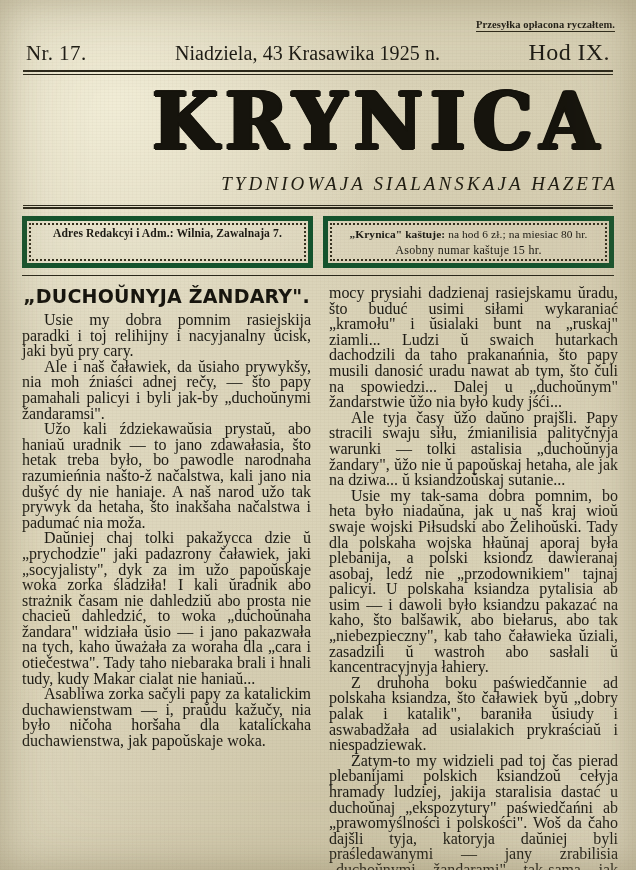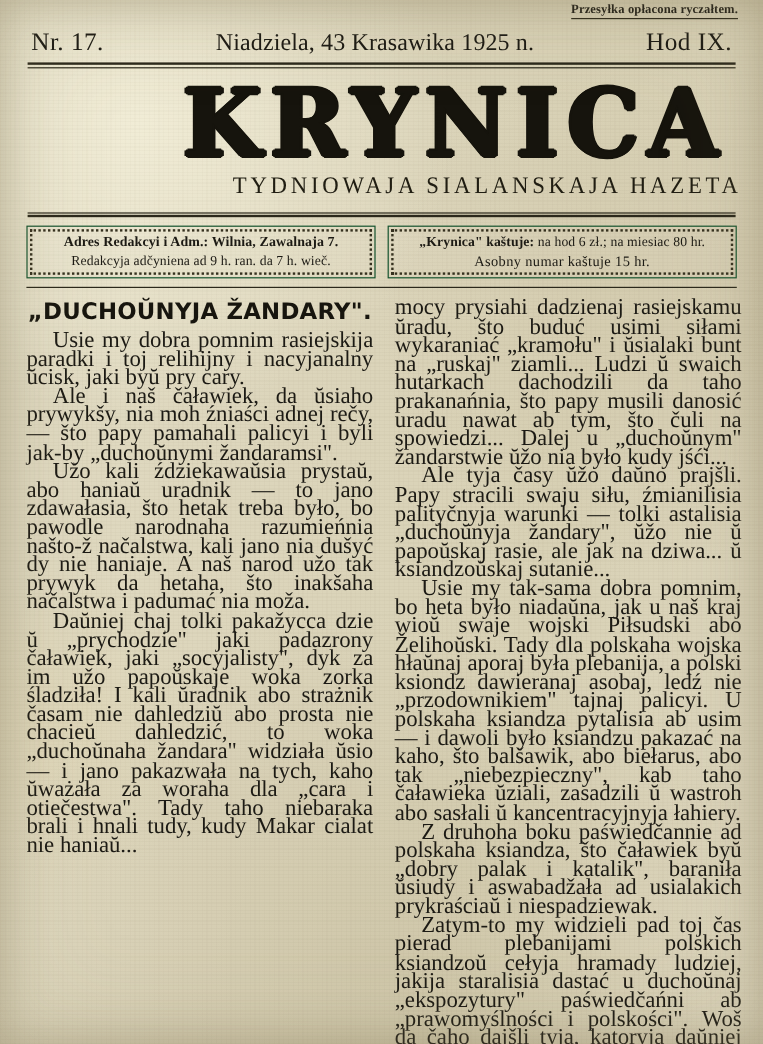--- a/index.html
+++ b/index.html
@@ -46,7 +46,7 @@
   #sheet {
     position: absolute;
     inset: 0;
-    padding: 0 18px;
+    padding: 16px 18px;
     box-sizing: border-box;
   }
 

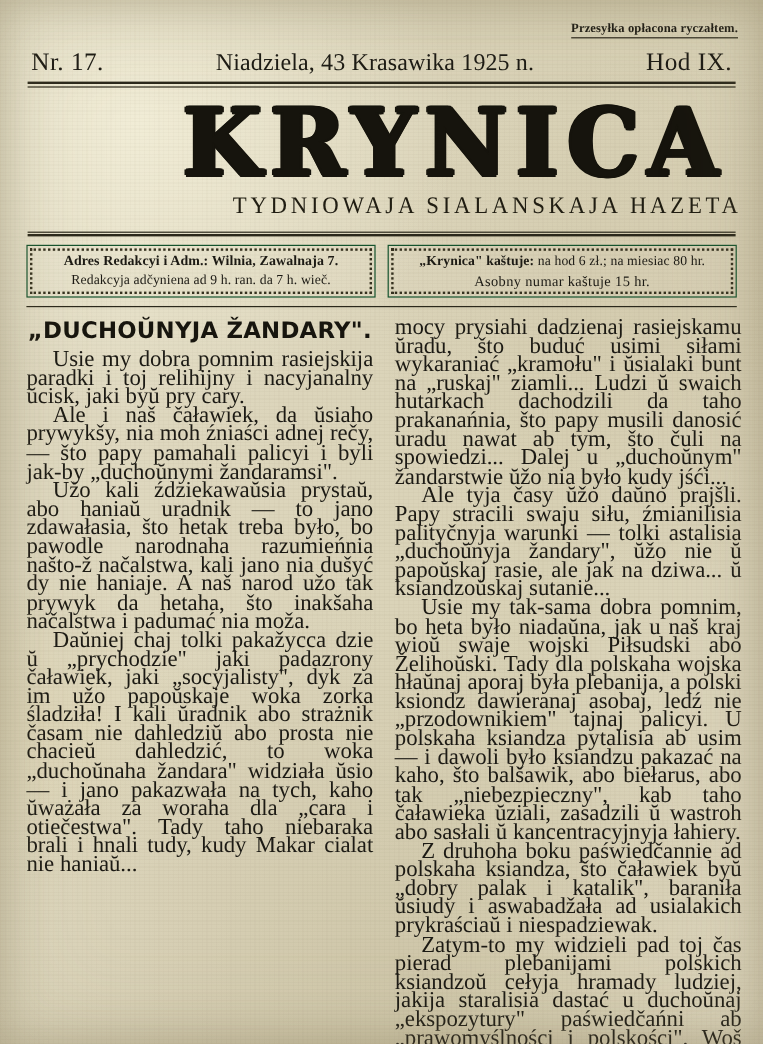--- a/index.html
+++ b/index.html
@@ -75,7 +75,7 @@
   }
   .issue-no   { font-size: 21px; letter-spacing: 0.4px; }
   .issue-date { flex: 1; text-align: center; font-size: 20px; letter-spacing: 0.1px; }
-  .issue-year { font-size: 21px; letter-spacing: 0.4px; }
+  .issue-year { font-size: 24px; letter-spacing: 0.4px; }
 
   .rule-double {
     margin: 4px 5px 0 5px;

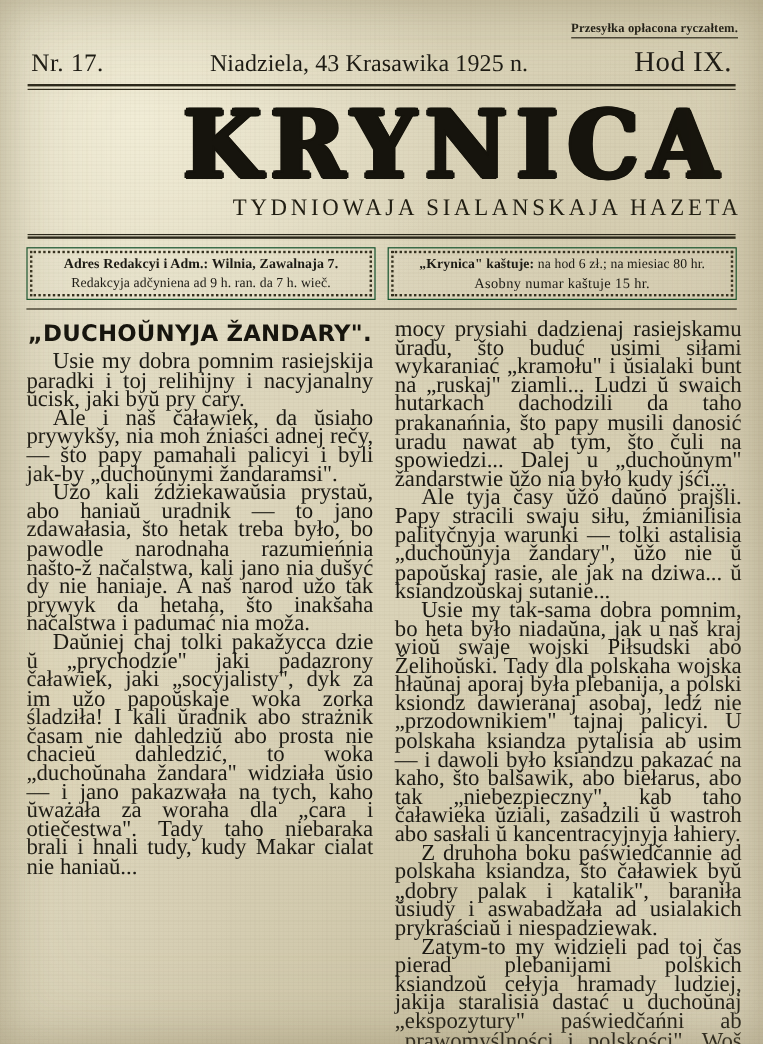--- a/index.html
+++ b/index.html
@@ -108,8 +108,10 @@
   .masthead-sub {
     font-size: 19px;
     letter-spacing: 3.1px;
+    margin-top: 10px;
     color: #201d12;
     transform: scaleY(1.04);
+    font-style: italic;
   }
 
   .rule-double2 {

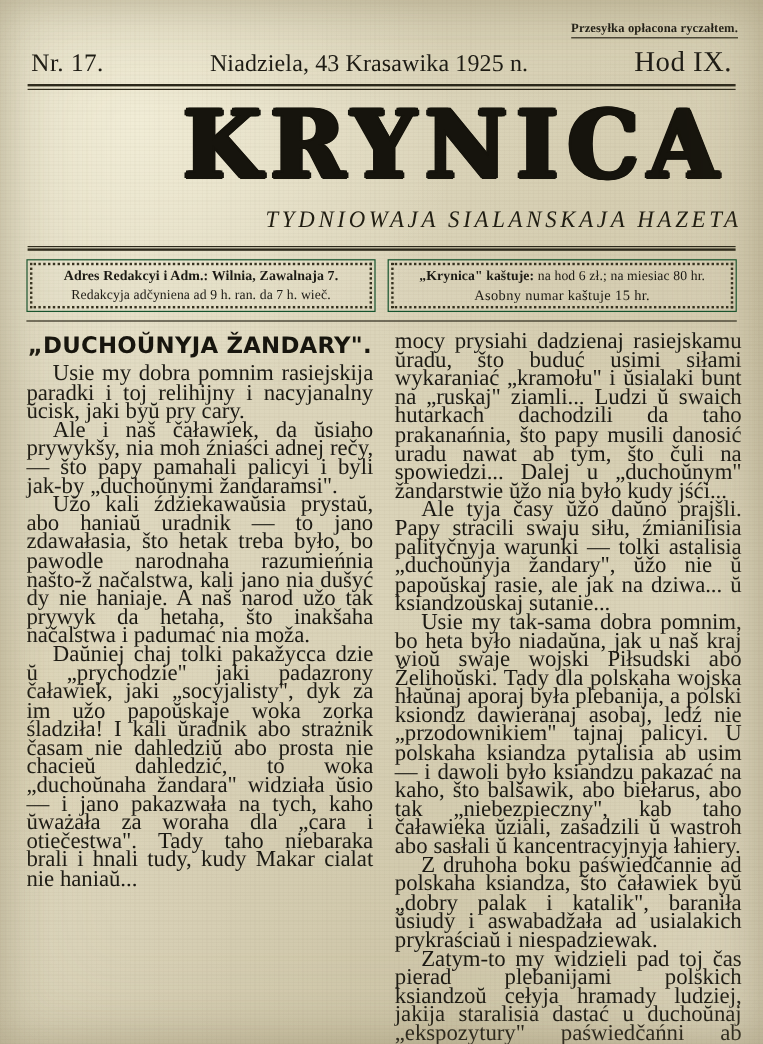--- a/index.html
+++ b/index.html
@@ -130,7 +130,7 @@
   }
   .info-box {
     flex: 1;
-    border: 1px solid #14532d;
+    border: 5px solid #14532d;
     padding: 5px 6px 5px 6px;
     text-align: center;
     position: relative;

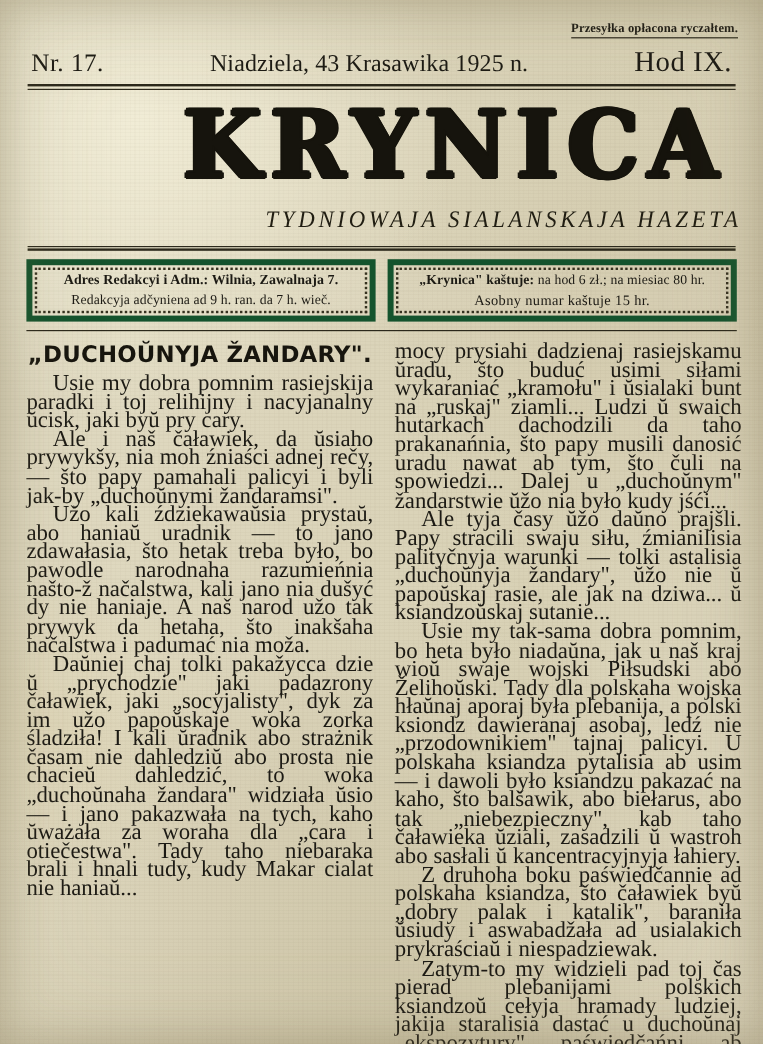--- a/index.html
+++ b/index.html
@@ -222,7 +222,6 @@
   <div class="info-row">
     <div class="info-box info-left">
       <div class="line l1">Adres Redakcyi i Adm.: Wilnia, Zawalnaja 7.</div>
-      <div class="line l2">Redakcyja adčyniena  ad 9 h. ran. da 7 h. wieč.</div>
     </div>
     <div class="info-box info-right">
       <div class="line"><span class="b">„Krynica" kaštuje:</span><span> na hod 6 zł.; na miesiac 80 hr.</span></div>

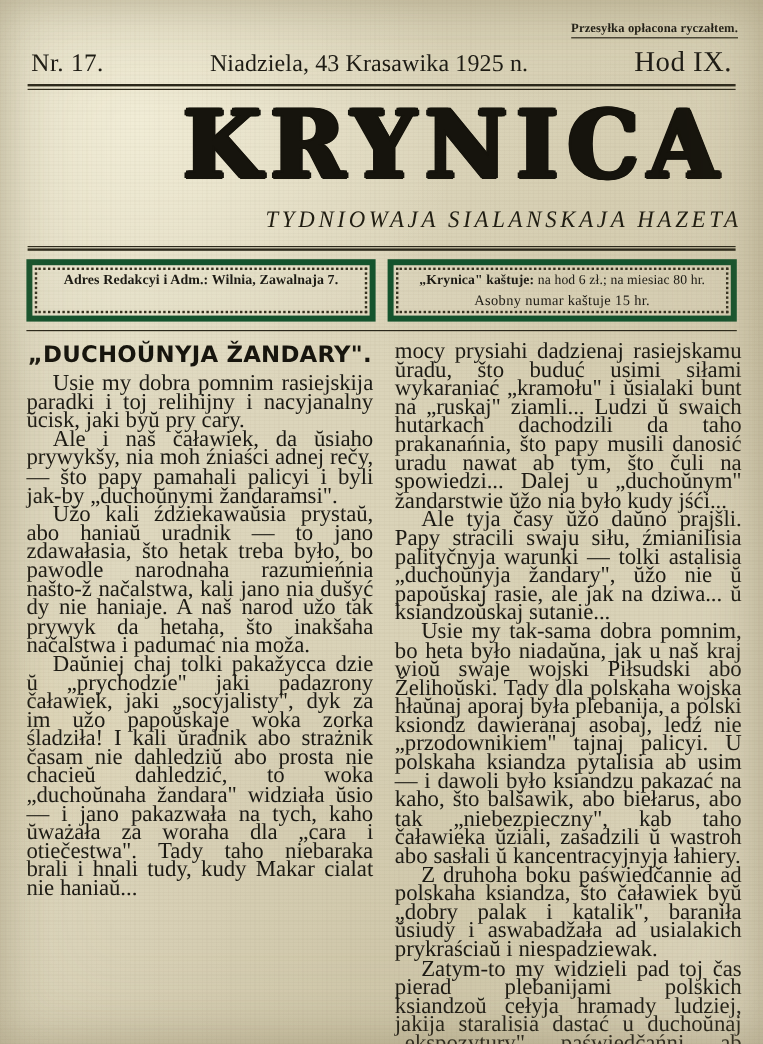--- a/index.html
+++ b/index.html
@@ -182,7 +182,7 @@
   }
   .col p {
     margin: 0;
-    font-size: 19px;
+    font-size: 16px;
     line-height: 15.6px;
     text-align: justify;
     text-indent: 22px;

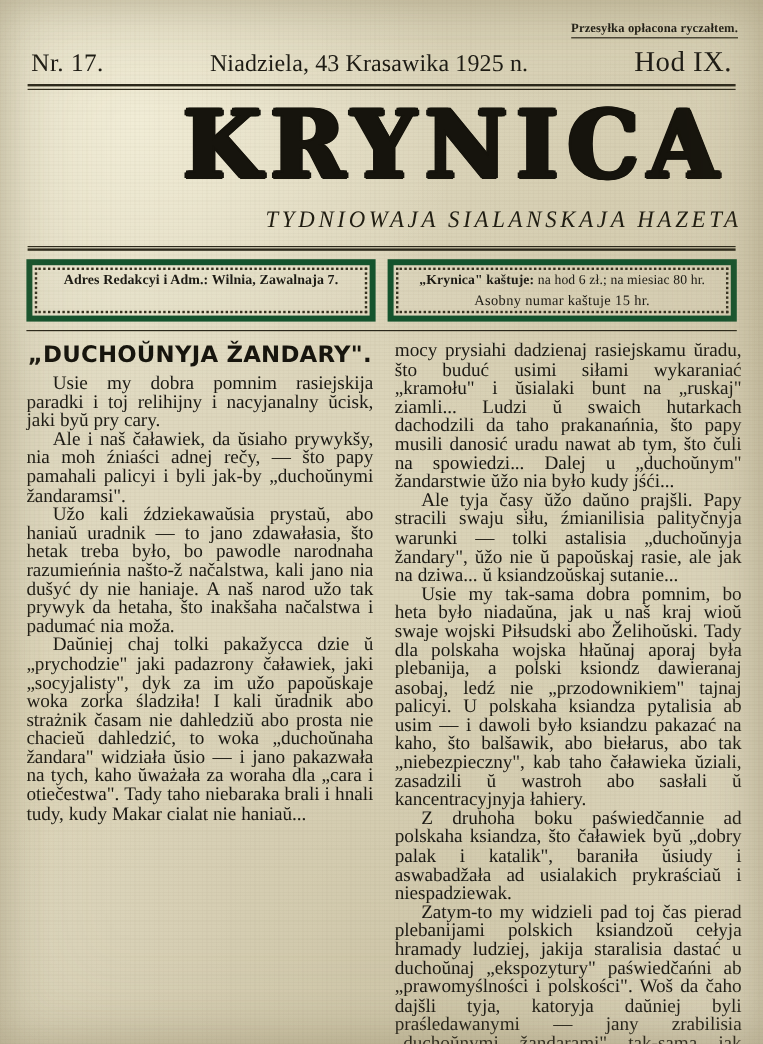--- a/index.html
+++ b/index.html
@@ -241,7 +241,7 @@
     </div>
     <div class="col right">
       <p>mocy prysiahi dadzienaj rasiejskamu ŭradu, što buduć usimi siłami wykaraniać „kramołu" i ŭsialaki bunt na „ruskaj" ziamli... Ludzi ŭ swaich hutarkach dachodzili da taho prakanańnia, što papy musili danosić uradu nawat ab tym, što čuli na spowiedzi... Dalej u „duchoŭnym" žandarstwie ŭžo nia było kudy jśći...</p>
-      <p>Ale tyja časy ŭžo daŭno prajšli. Papy stracili swaju siłu, źmianilisia palityčnyja warunki — tolki astalisia „duchoŭnyja žandary", ŭžo nie ŭ papoŭskaj rasie, ale jak na dziwa... ŭ ksiandzoŭskaj sutanie...</p>
+      <p>Ale tyja časy ŭžo daŭno prajšli. Papy stracili swaju siłu, źmianilisia palityčnyja warunki — tolki astalisia „duchoŭnyja žandary", ŭžo nie ŭ papoŭskaj hetaha, ale jak na dziwa... ŭ ksiandzoŭskaj sutanie...</p>
       <p>Usie my tak-sama dobra pomnim, bo heta było niadaŭna, jak u naš kraj wioŭ swaje wojski Piłsudski abo Želihoŭski. Tady dla polskaha wojska hłaŭnaj aporaj była plebanija, a polski ksiondz dawieranaj asobaj, ledź nie „przodownikiem" tajnaj palicyi. U polskahа ksiandza pytalisia ab usim — i dawoli było ksiandzu pakazać na kaho, što balšawik, abo biełarus, abo tak „niebezpieczny", kab taho čaławieka ŭziali, zasadzili ŭ wastroh abo sasłali ŭ kancentracyjnyja łahiery.</p>
       <p>Z druhoha boku paświedčannie ad polskaha ksiandza, što čaławiek byŭ „dobry palak i katalik", baraniła ŭsiudy i aswabadžała ad usialakich prykraściaŭ i niespadziewak.</p>
       <p>Zatym-to my widzieli pad toj čas pierad plebanijami polskich ksiandzoŭ cełyja hramady ludziej, jakija staralisia dastać u duchoŭnaj „ekspozytury" paświedčańni ab „prawomyślności i polskości". Woš da čaho dajšli tyja, katoryja daŭniej byli praśledawanymi — jany zrabilisia „duchoŭnymi žandarami" tak-sama jak daŭniej byli papy — baroniačy ŭžo nie „cara i otiečestwo", ale „Boga i ojczyznę"! Pieramianilisia tolki ludzi i adzieža, ale sposab astaŭsia toj samy.</p>

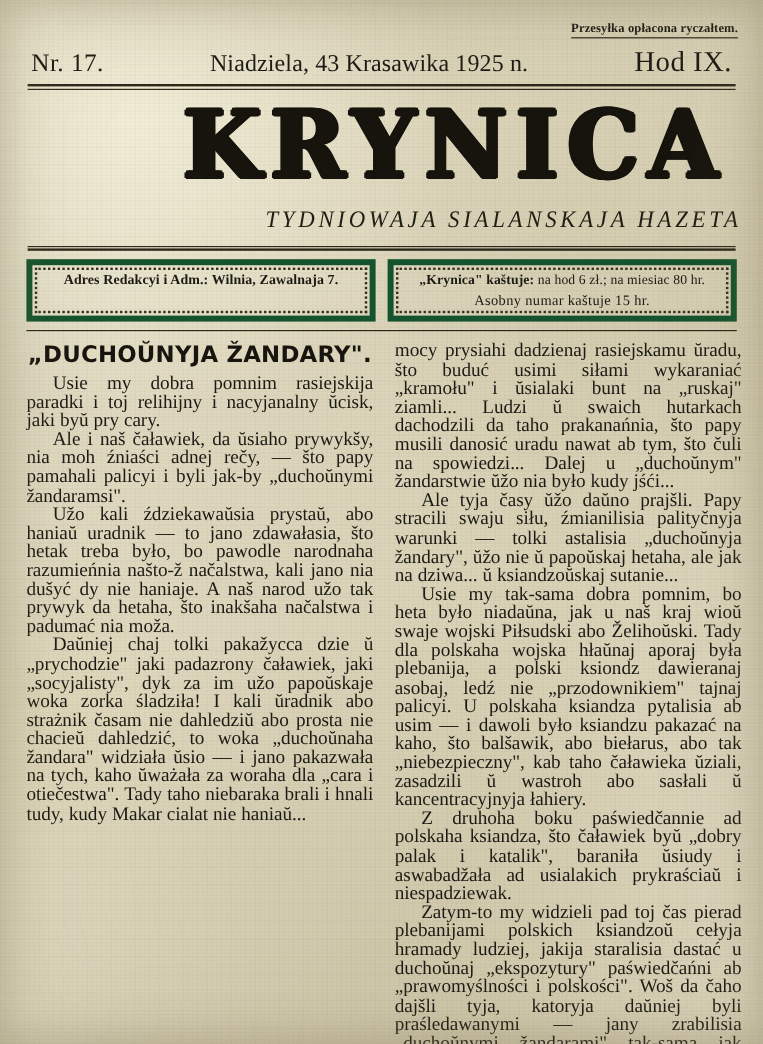--- a/index.html
+++ b/index.html
@@ -238,6 +238,7 @@
       <p>Ale i naš čaławiek, da ŭsiaho prywykšy, nia moh źniaści adnej rečy, — što papy pamahali palicyi i byli jak-by „duchoŭnymi žandaramsi".</p>
       <p>Užo kali ździekawaŭsia prystaŭ, abo haniaŭ uradnik — to jano zdawałasia, što hetak treba było, bo pawodle narodnaha razumieńnia našto-ž načalstwa, kali jano nia dušyć dy nie haniaje. A naš narod užo tak prywyk da hetaha, što inakšaha načalstwa i padumać nia moža.</p>
       <p>Daŭniej chaj tolki pakažycca dzie ŭ „prychodzie" jaki padazrony čaławiek, jaki „socyjalisty", dyk za im užo papoŭskaje woka zorka śladziła! I kali ŭradnik abo strażnik časam nie dahledziŭ abo prosta nie chacieŭ dahledzić, to woka „duchoŭnaha žandara" widziała ŭsio — i jano pakazwała na tych, kaho ŭważała za woraha dla „cara i otiečestwa". Tady taho niebaraka brali i hnali tudy, kudy Makar cialat nie haniaŭ...</p>
+      <p>Asabliwa zorka sačyli papy za katalickim duchawienstwam — i, praŭdu kažučy, nia było ničoha horšaha dla katalickaha duchawienstwa, jak papoŭskaje woka.</p>
     </div>
     <div class="col right">
       <p>mocy prysiahi dadzienaj rasiejskamu ŭradu, što buduć usimi siłami wykaraniać „kramołu" i ŭsialaki bunt na „ruskaj" ziamli... Ludzi ŭ swaich hutarkach dachodzili da taho prakanańnia, što papy musili danosić uradu nawat ab tym, što čuli na spowiedzi... Dalej u „duchoŭnym" žandarstwie ŭžo nia było kudy jśći...</p>

